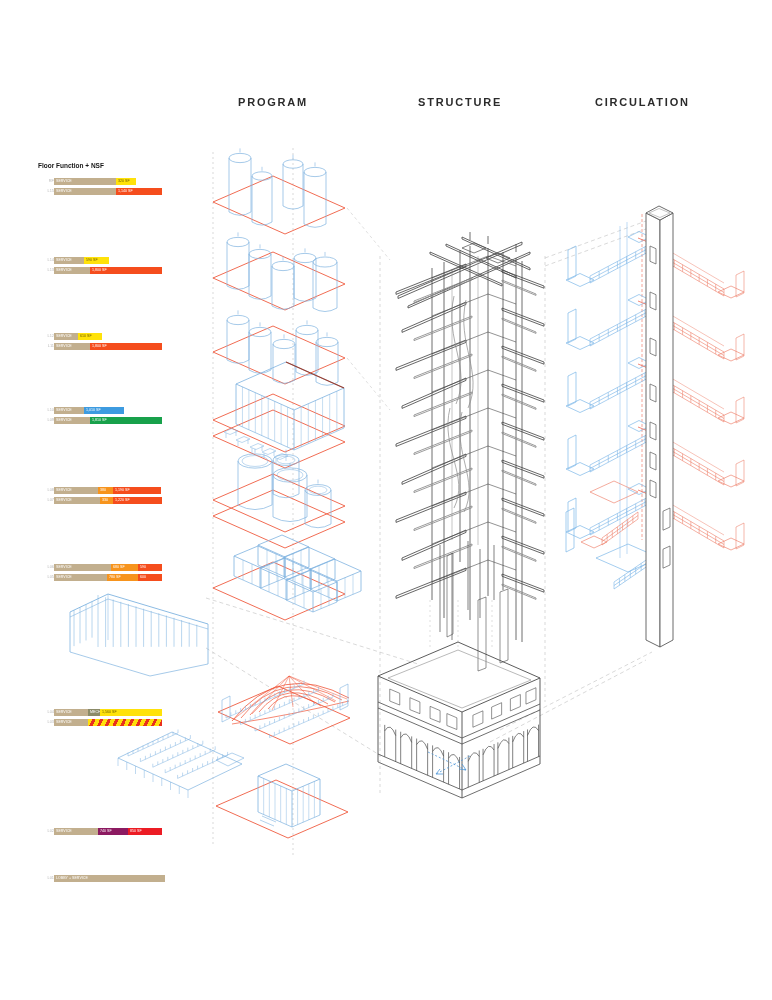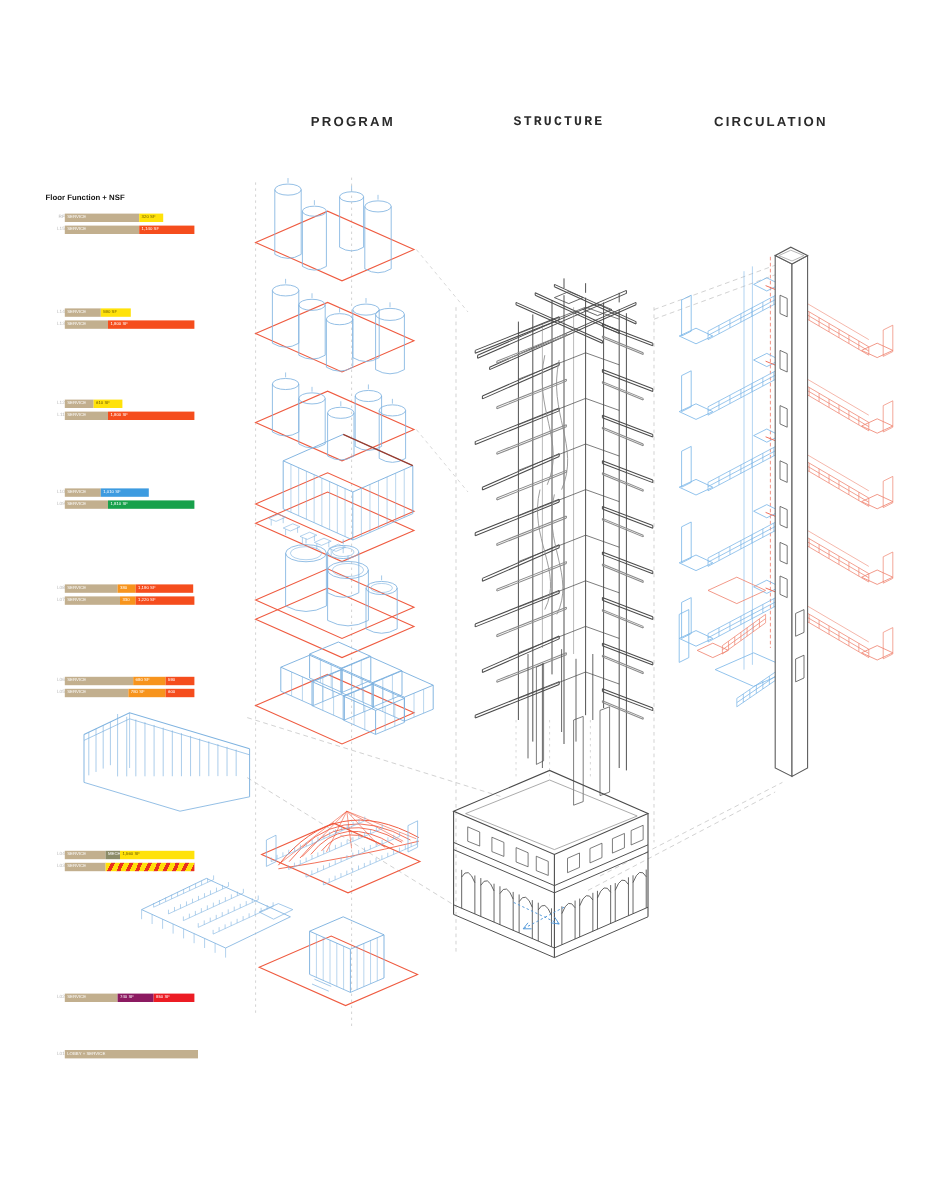--- a/index.html
+++ b/index.html
@@ -7,7 +7,7 @@
   .canvas{position:relative;width:772px;height:1000px;background:#fff;}
   #scene{position:absolute;left:0;top:0;}
   .col-header{position:absolute;top:96px;font-size:11px;font-weight:700;letter-spacing:1.8px;color:#2b2b2b;white-space:nowrap;}
-  #hdr-program{left:259px;}
+  #hdr-program{left:238px;}
   #hdr-structure{left:428px;font-family:Liberation Mono, monospace;}
   #hdr-circulation{left:595px;}
   #bars{position:absolute;left:0;top:0;width:772px;height:1000px;}

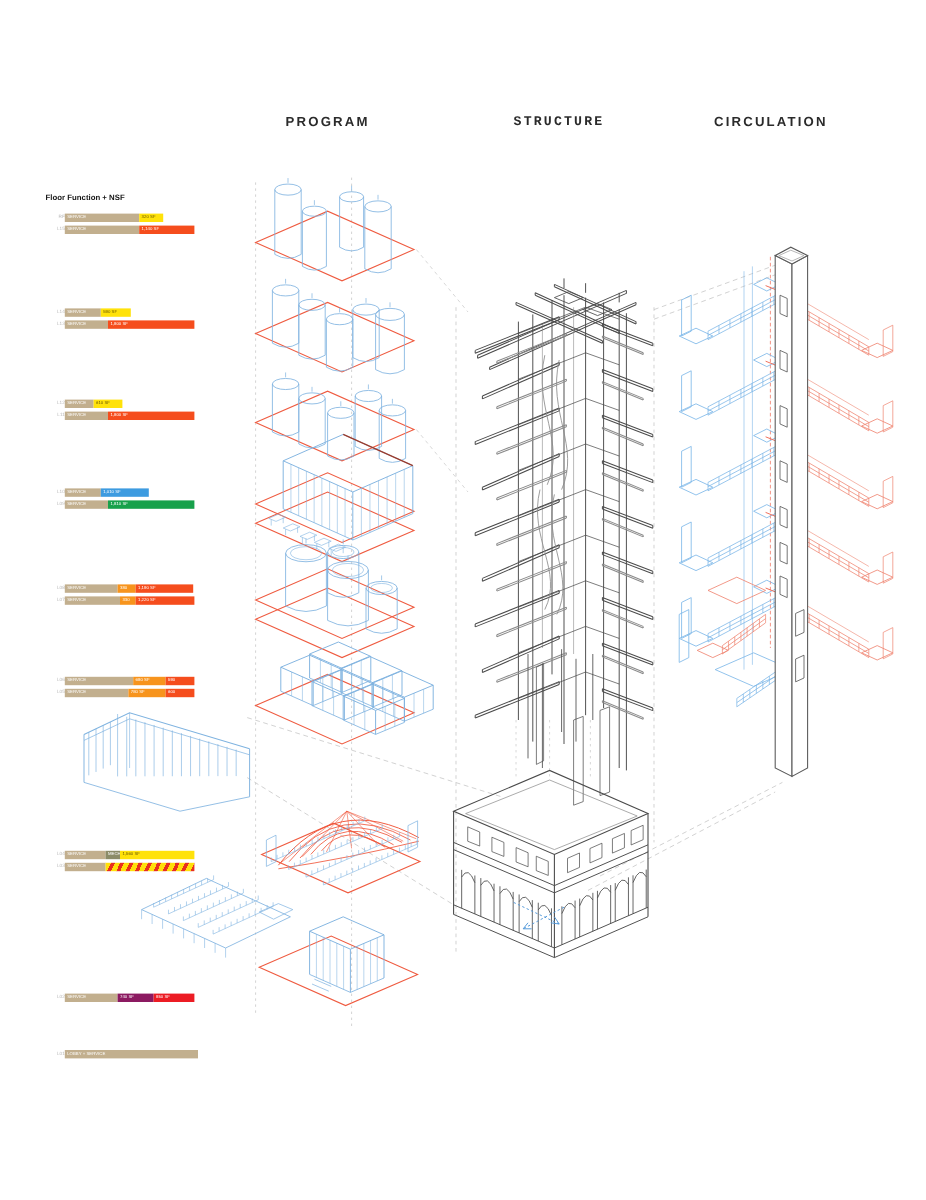--- a/index.html
+++ b/index.html
@@ -8,7 +8,7 @@
   #scene{position:absolute;left:0;top:0;}
   .col-header{position:absolute;top:96px;font-size:11px;font-weight:700;letter-spacing:1.8px;color:#2b2b2b;white-space:nowrap;}
   #hdr-program{left:238px;}
-  #hdr-structure{left:428px;font-family:Liberation Mono, monospace;}
+  #hdr-structure{left:418px;}
   #hdr-circulation{left:595px;}
   #bars{position:absolute;left:0;top:0;width:772px;height:1000px;}
   #bars-title{position:absolute;left:38px;top:162px;font-size:6.5px;font-weight:700;color:#161616;white-space:nowrap;}

